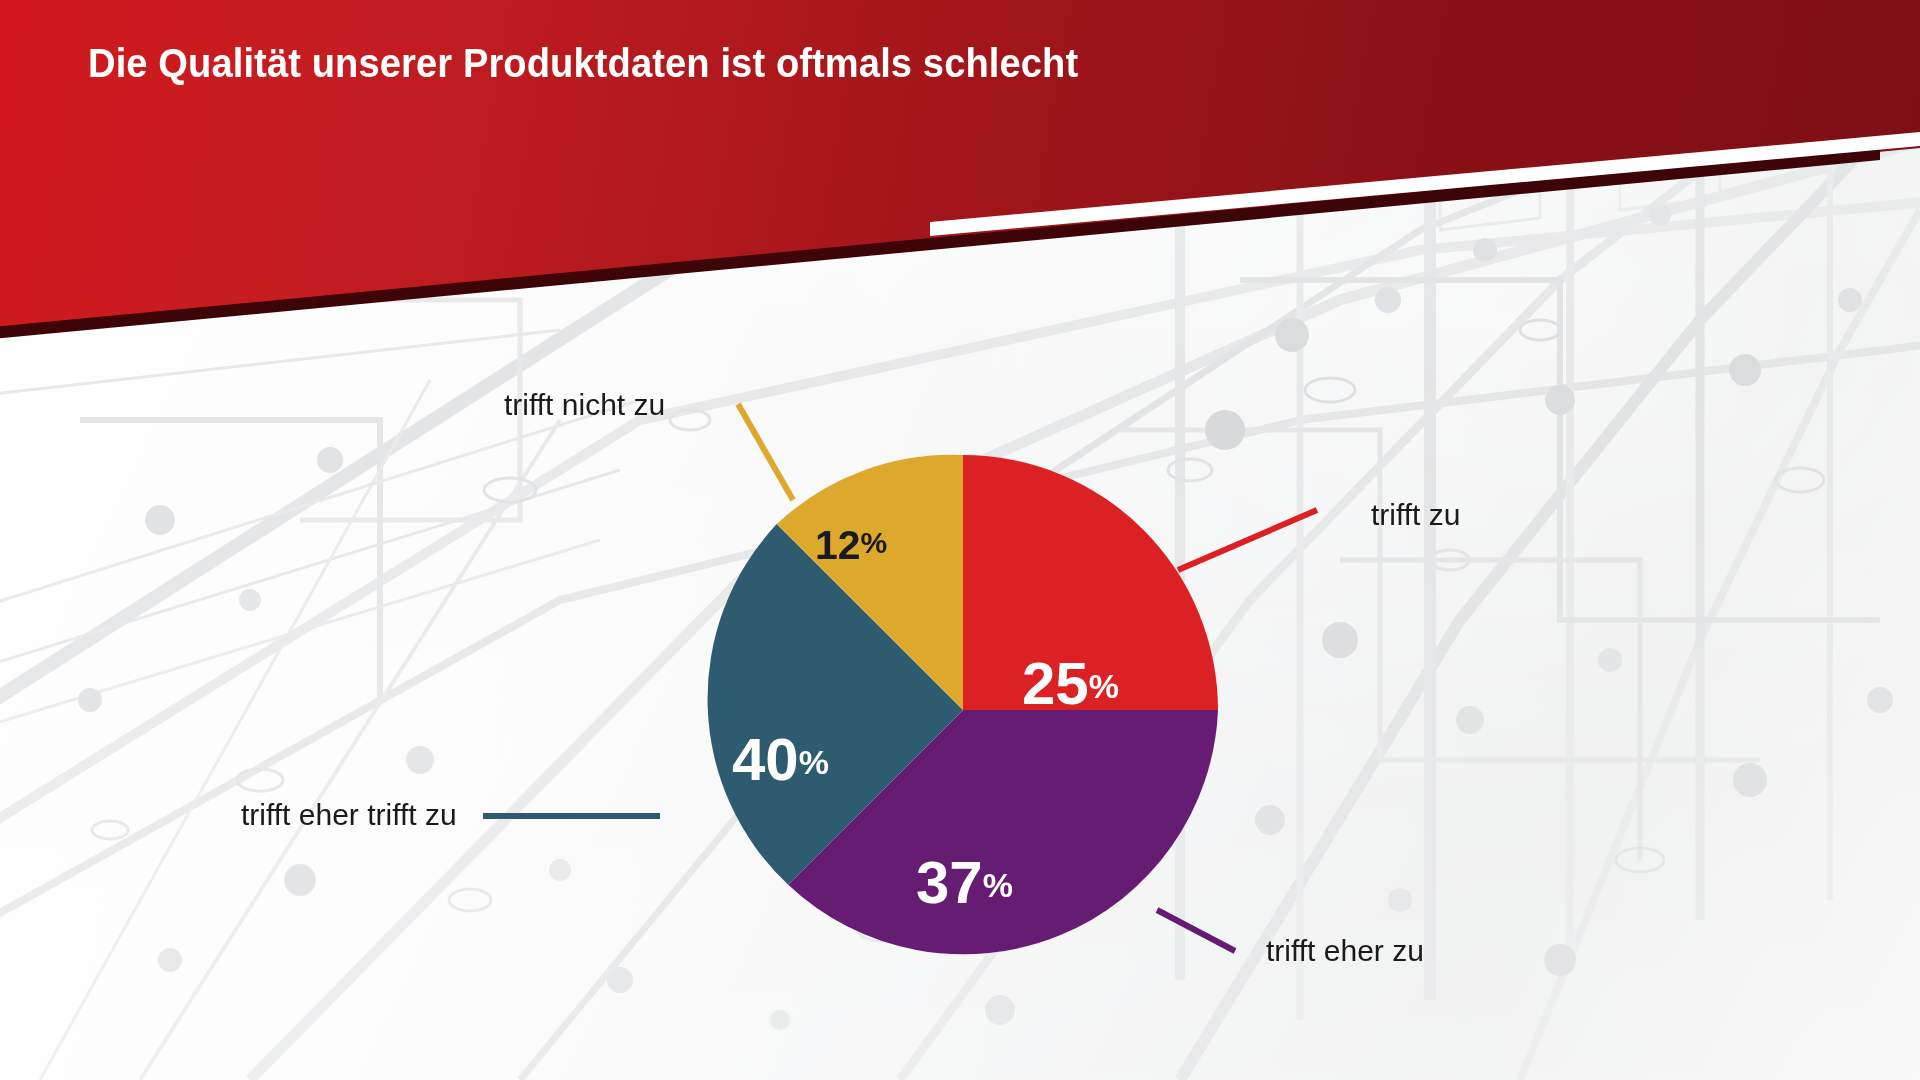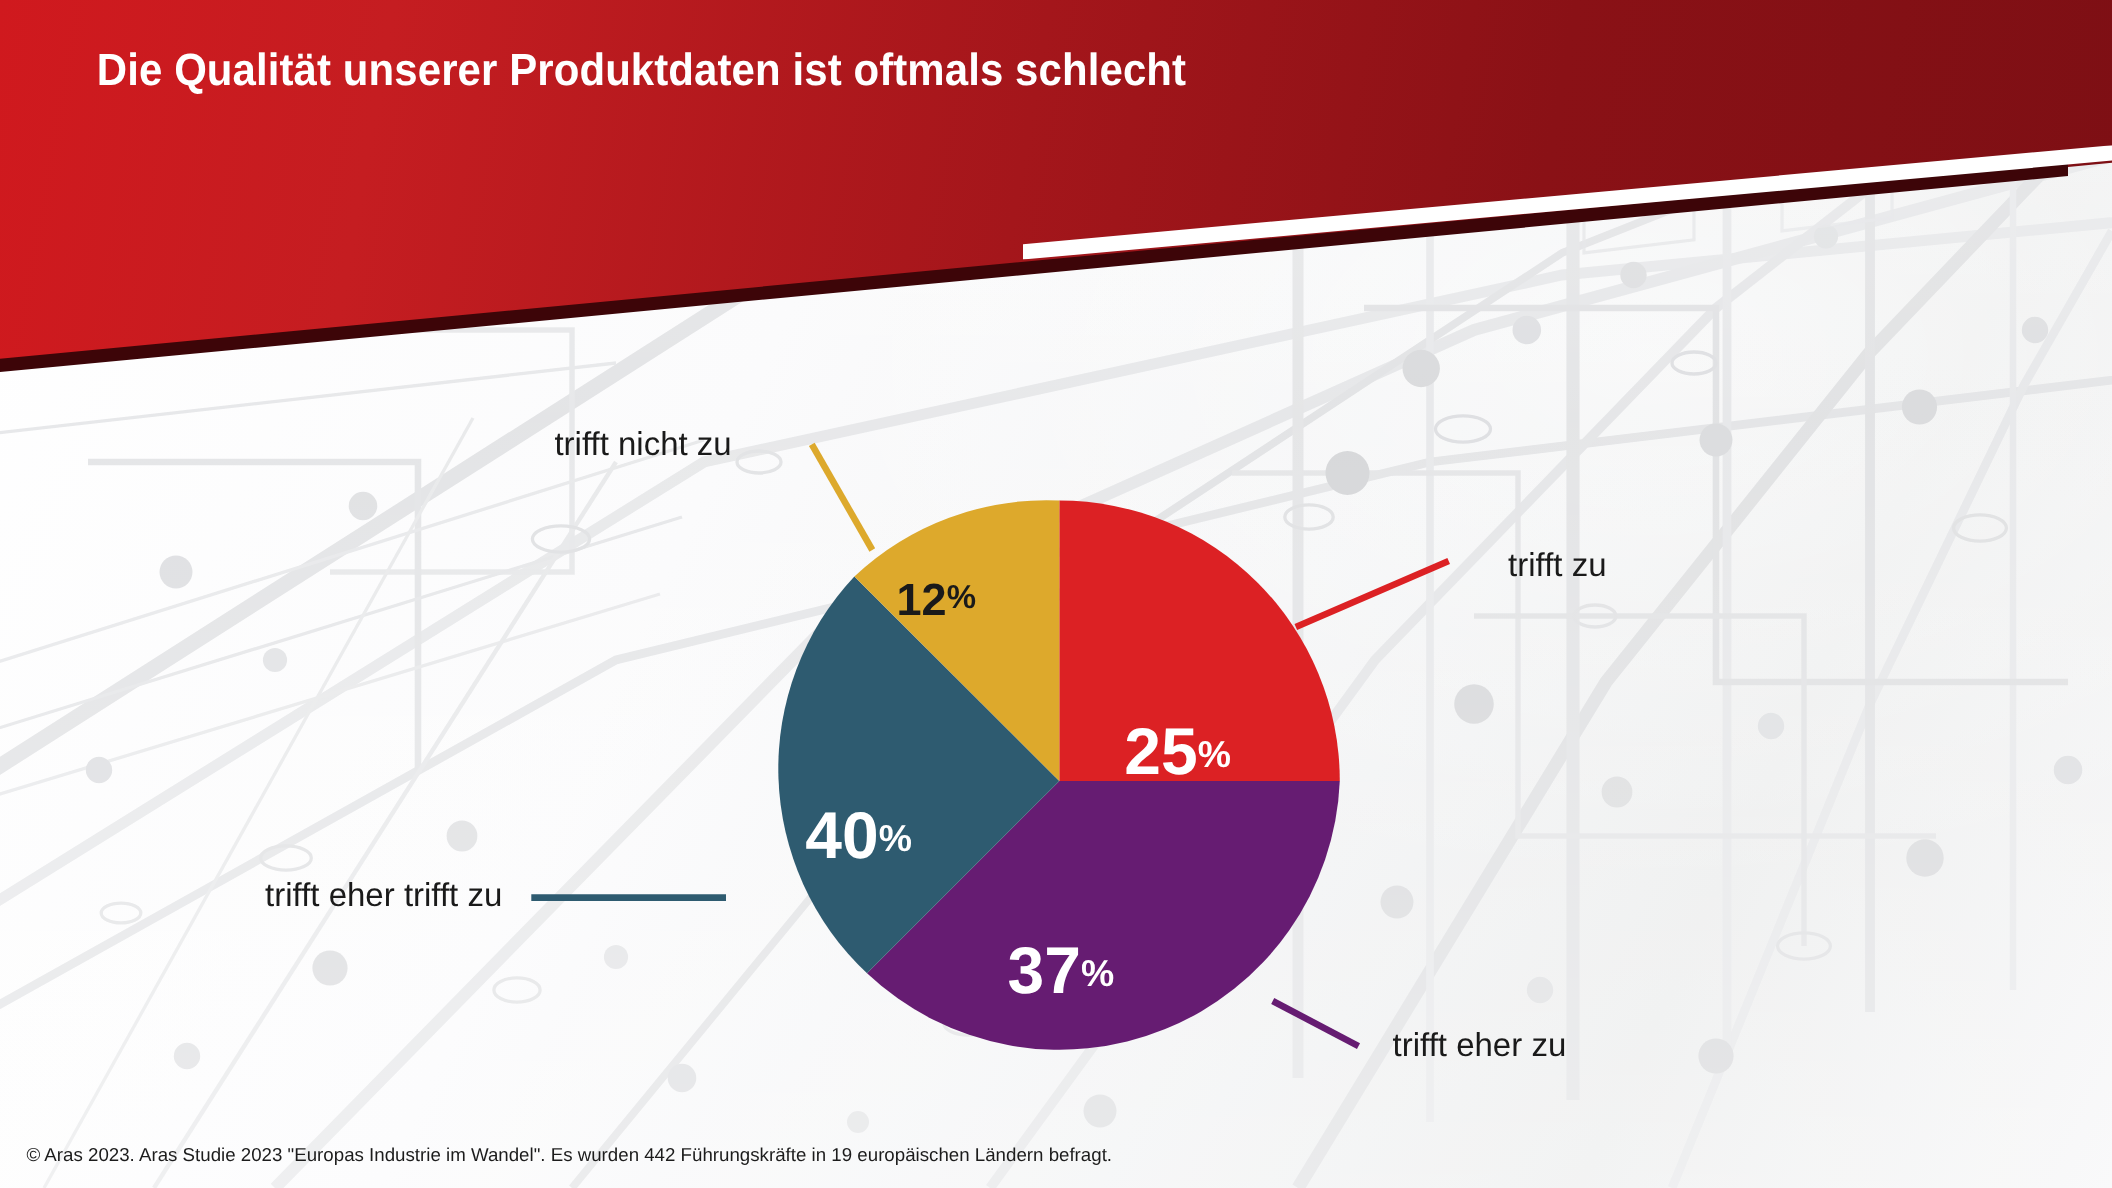--- a/index.html
+++ b/index.html
@@ -280,7 +280,6 @@
   <div class="callout" style="left:241px; top:800px;">trifft eher trifft zu</div>
   <div class="callout" style="left:1266px; top:936px;">trifft eher zu</div>
 
-  <div id="footer-note">© Aras 2023. Aras Studie 2023 "Europas Industrie im Wandel". Es wurden 442 Führungskräfte in 19 europäischen Ländern befragt.</div>
 
 
 </div>

